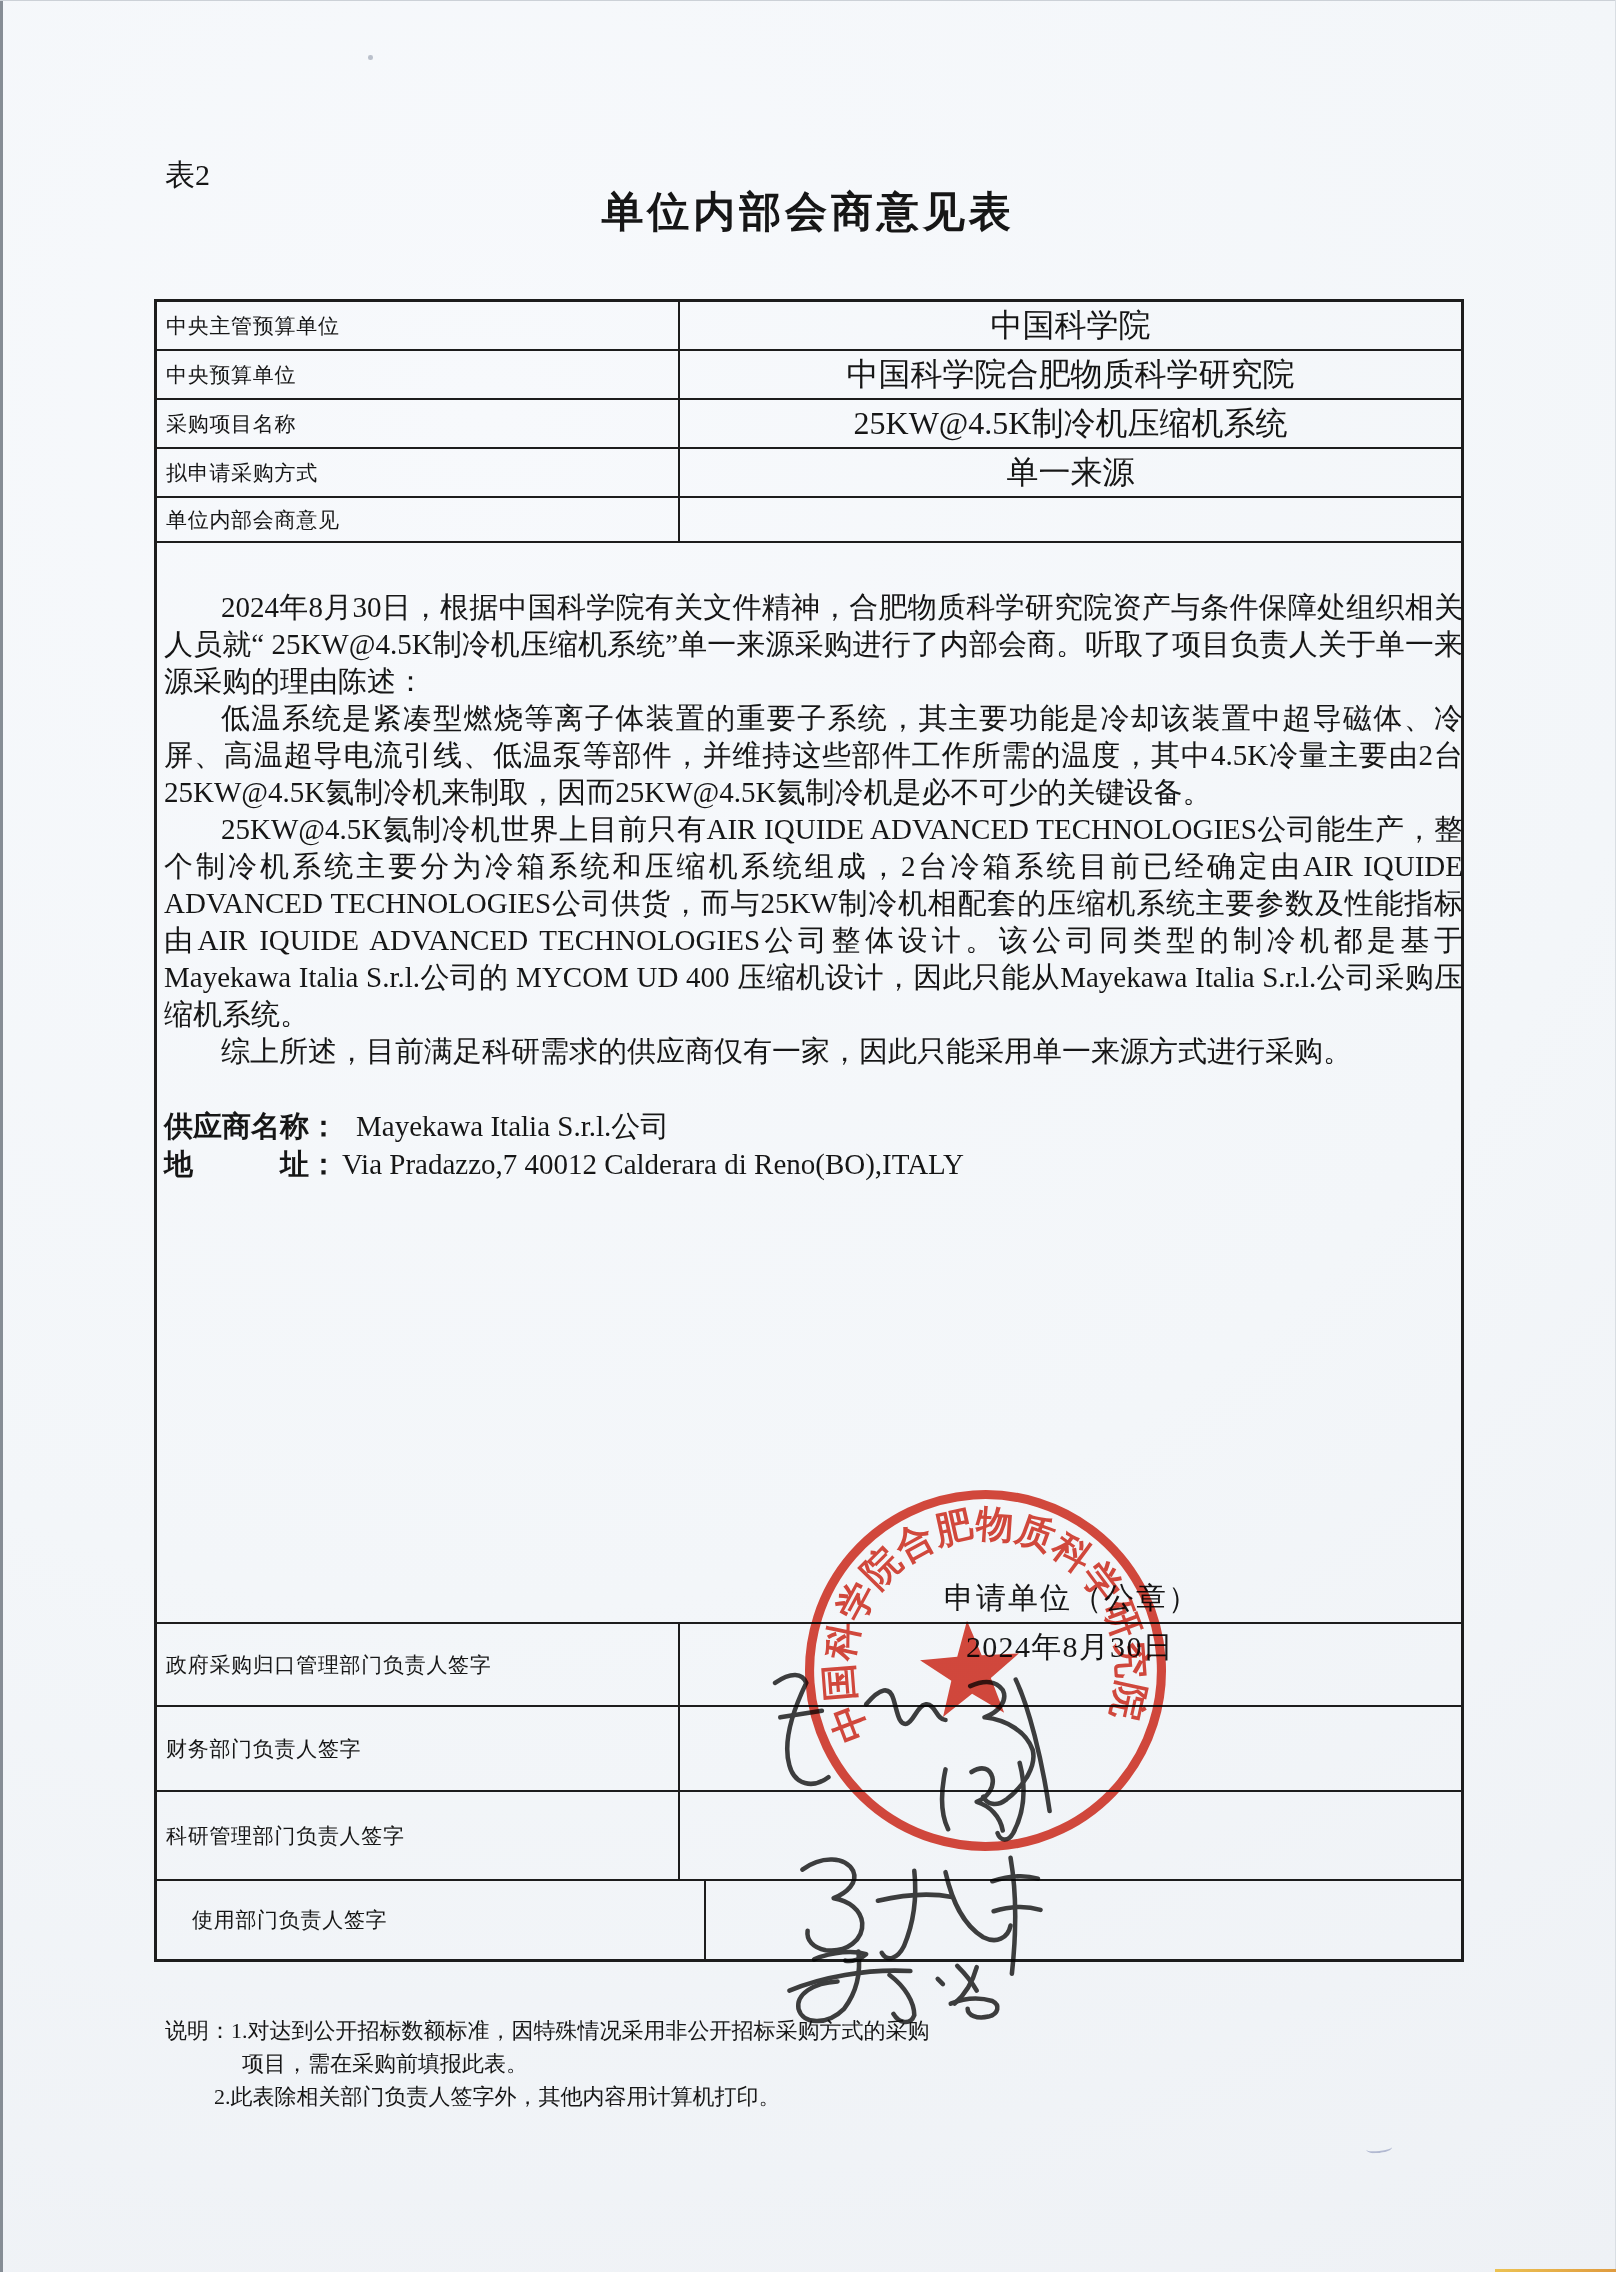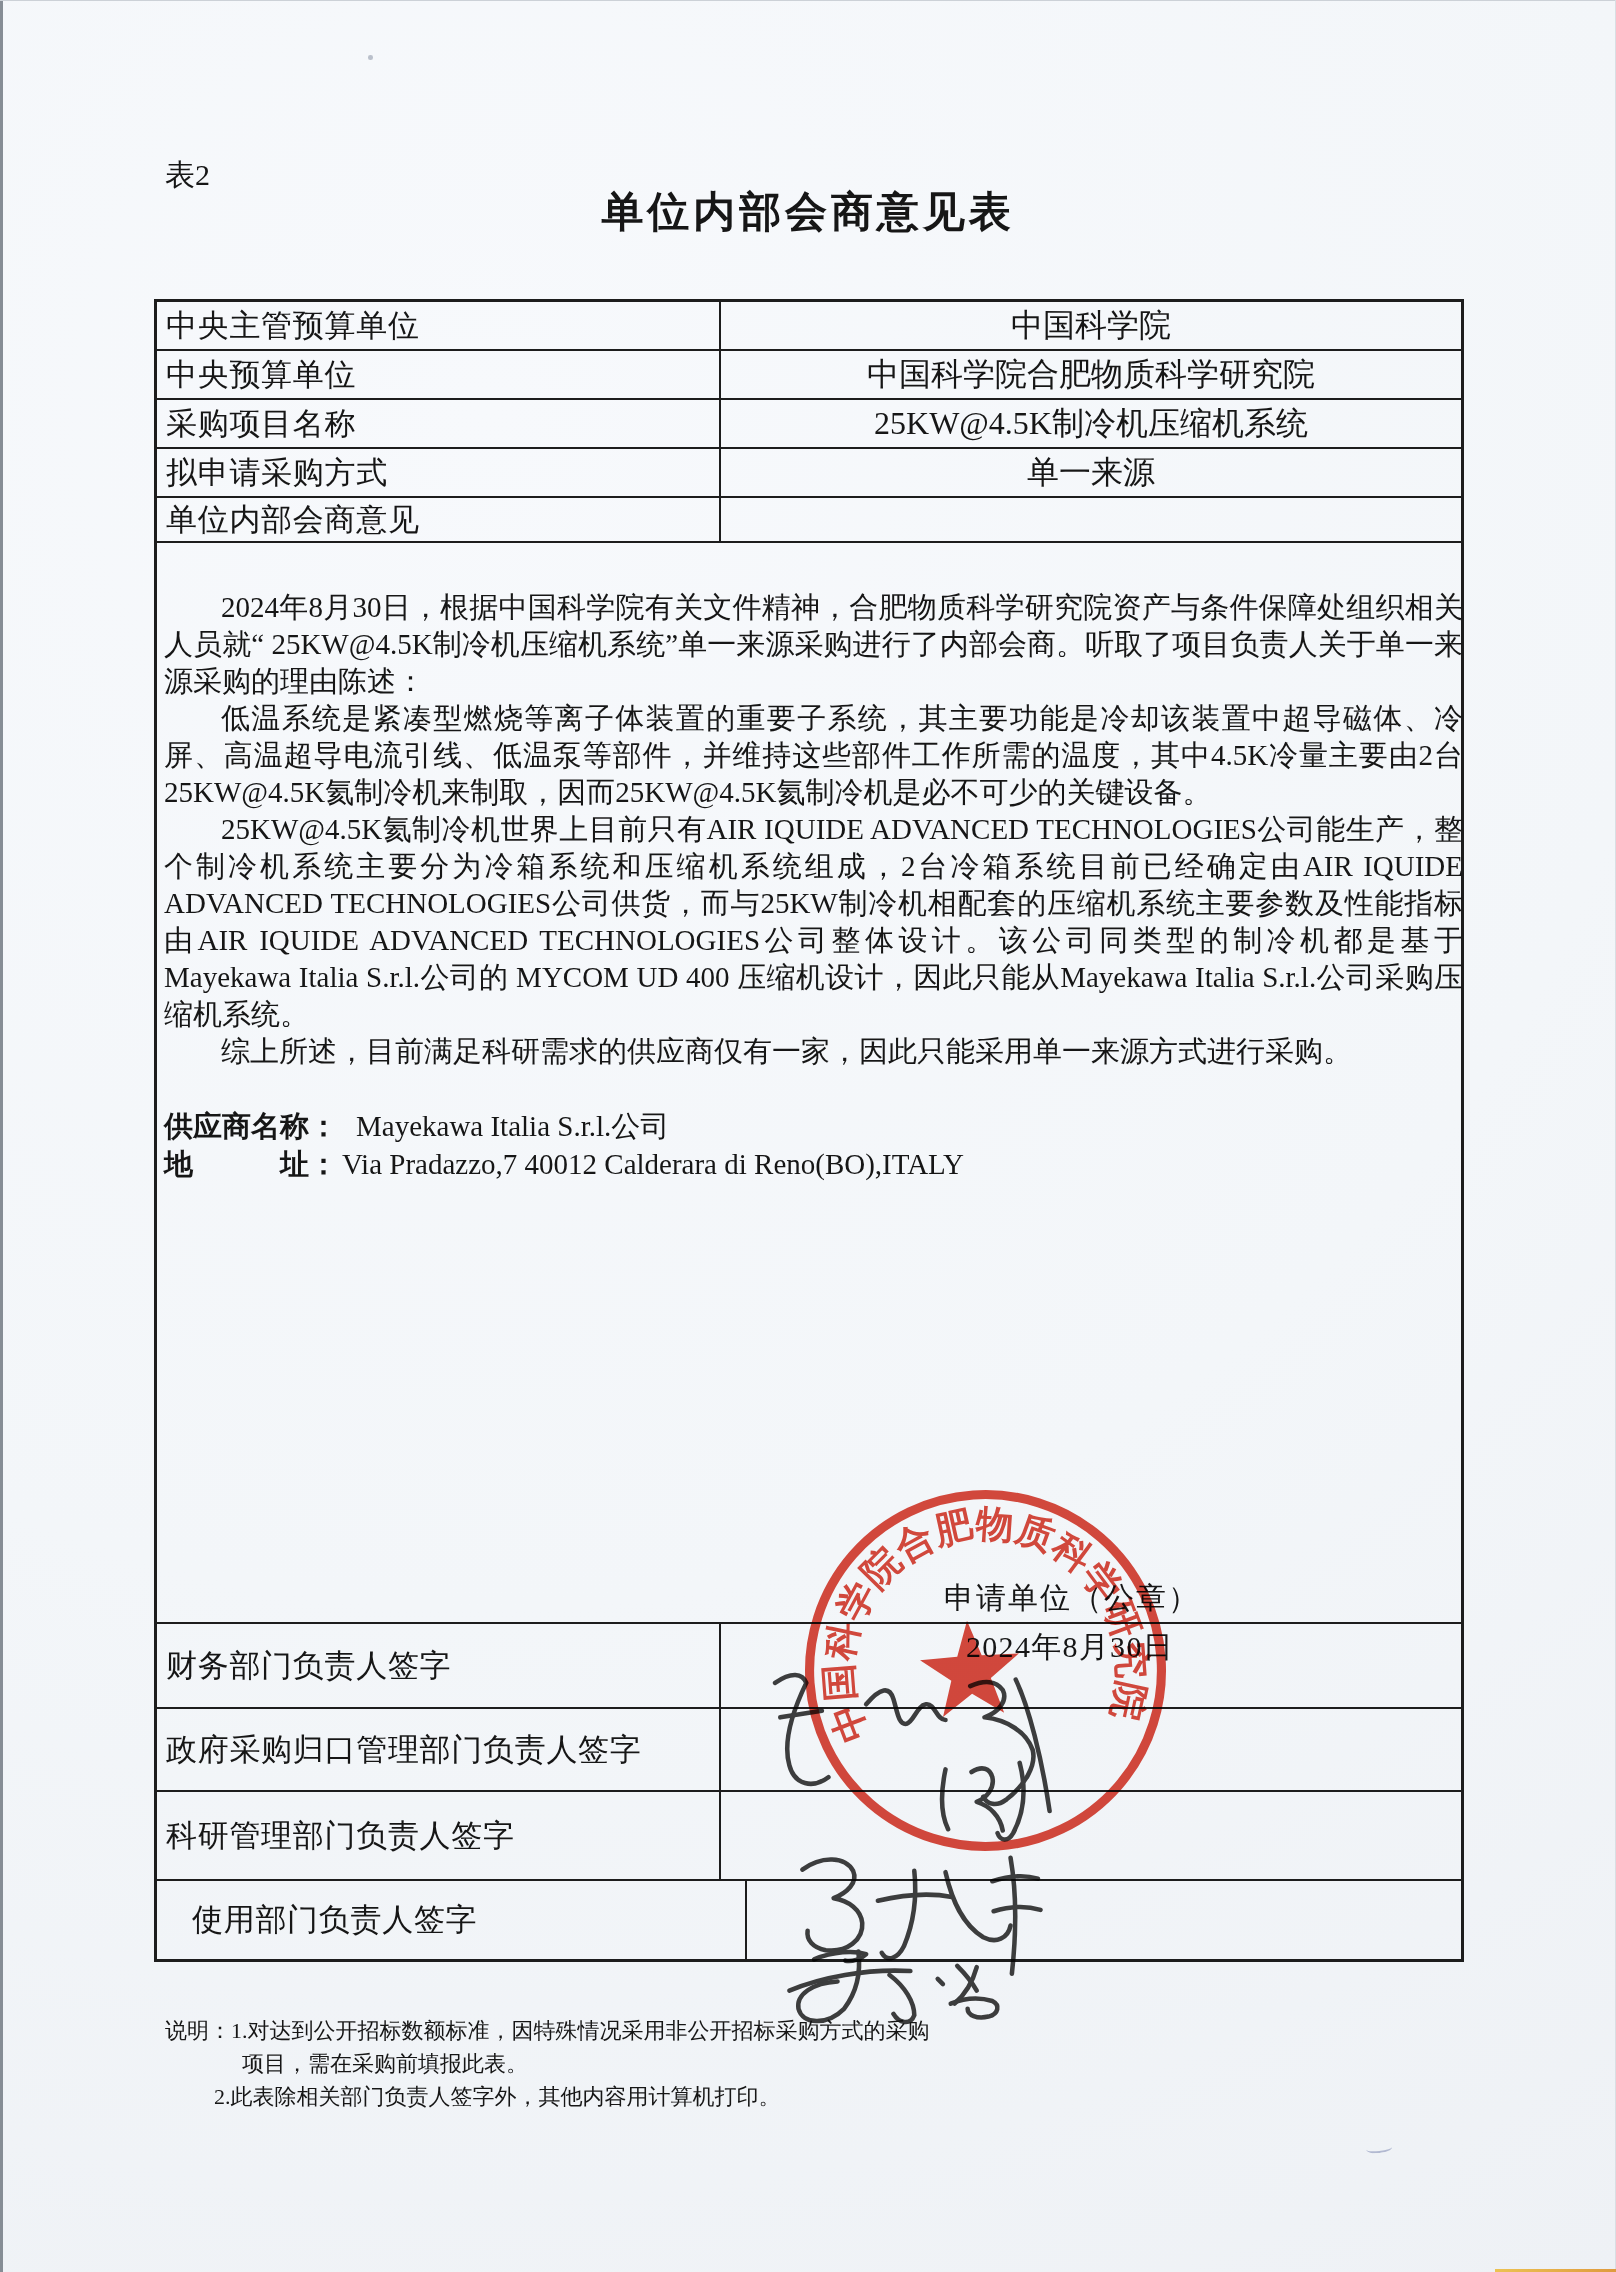--- a/index.html
+++ b/index.html
@@ -29,8 +29,8 @@
   
   .info-table { position:absolute; left:154px; top:299px; width:1310px; border:3.3px solid #1d1d1d; }
   .row { display:flex; border-bottom:2.6px solid #1d1d1d; }
-  .row .lab { width:564px; border-right:2px solid #1d1d1d; display:flex; align-items:center;
-    padding-left:9px; font-size:31px; letter-spacing:0.7px; white-space:nowrap; overflow:visible; }
+  .row .lab { width:523px; border-right:2px solid #1d1d1d; display:flex; align-items:center;
+    padding-left:9px; font-size:21px; letter-spacing:0.7px; white-space:nowrap; overflow:visible; }
   .row .val { flex:1; display:flex; align-items:center; justify-content:center; font-size:32px; }
   .row.r1{height:49px} .row.r2{height:49px} .row.r3{height:49px}
   .row.r4{height:49px} .row.r5{height:49px} .row.r6{height:45px}

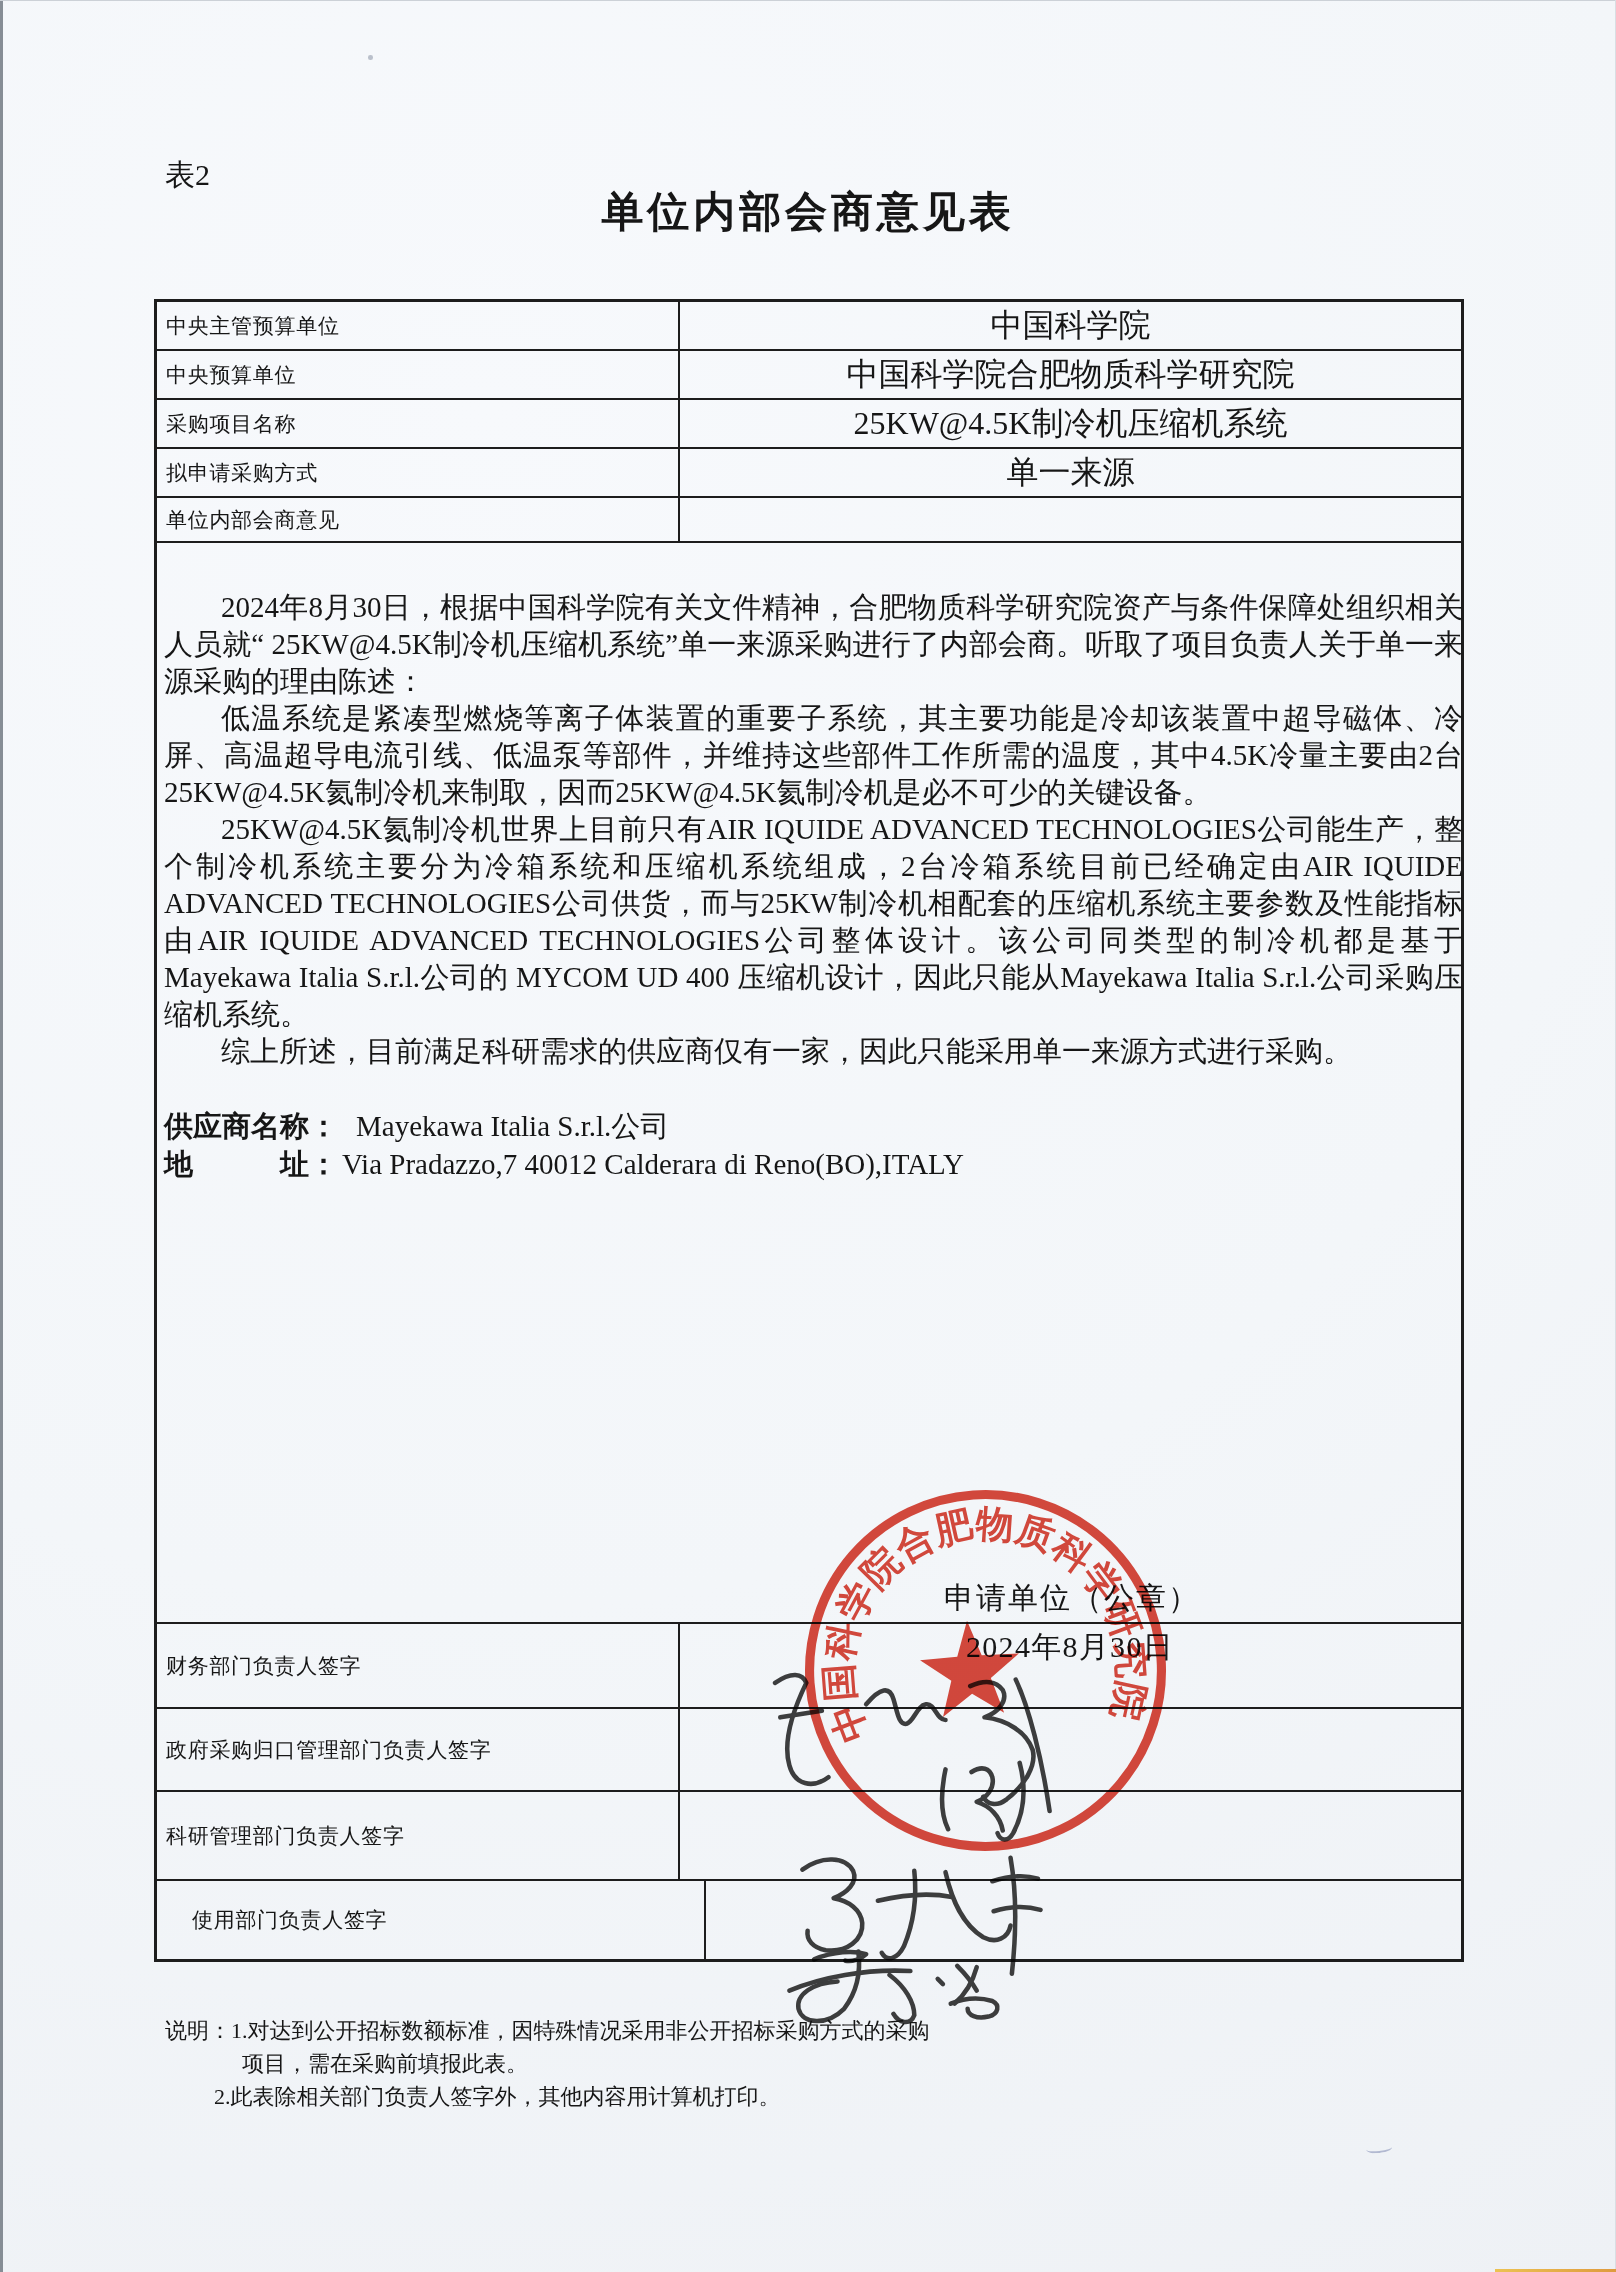--- a/index.html
+++ b/index.html
@@ -98,12 +98,12 @@
 
     <div class="opinion-cell"></div>
 
+    <div class="row s1">
+      <div class="lab">政府采购归口管理部门负责人签字</div>
+      <div class="val"></div>
+    </div>
     <div class="row s2">
       <div class="lab">财务部门负责人签字</div>
-      <div class="val"></div>
-    </div>
-    <div class="row s1">
-      <div class="lab">政府采购归口管理部门负责人签字</div>
       <div class="val"></div>
     </div>
     <div class="row s3">

